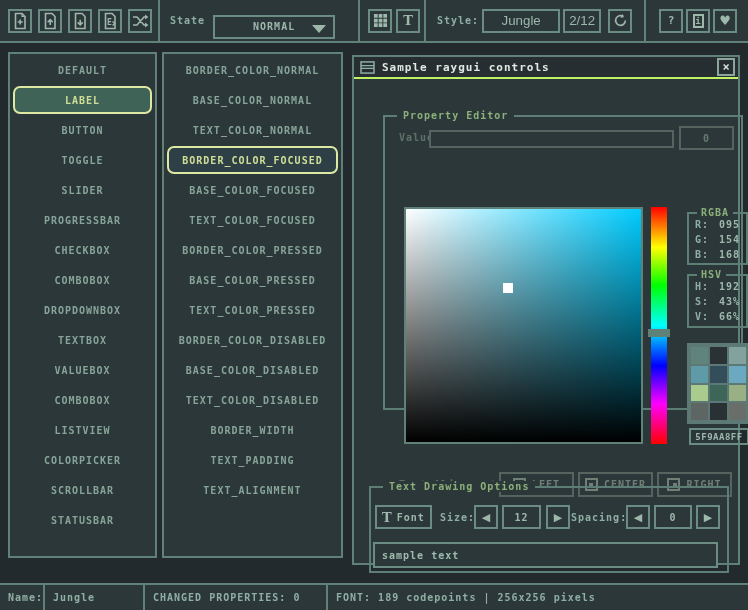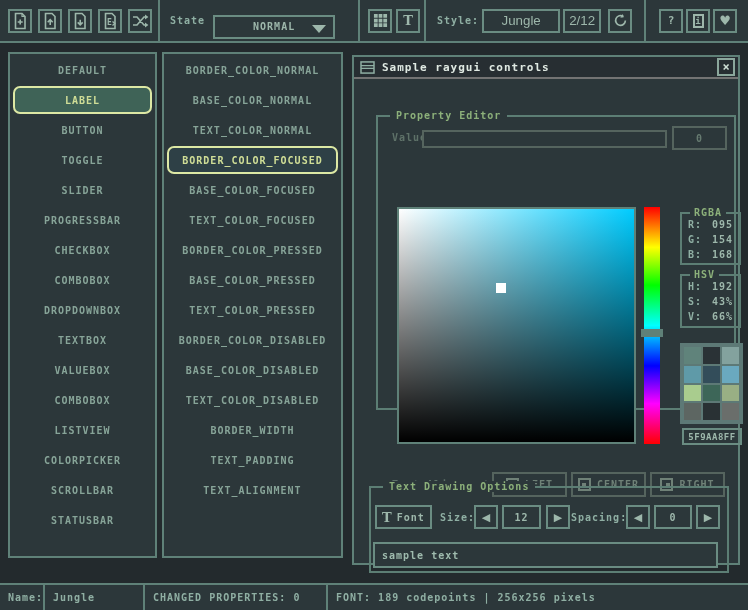--- a/index.html
+++ b/index.html
@@ -44,7 +44,7 @@
   
   #sample-window{left:352px;top:55px;width:388px;height:510px;background:#2c373a;border:2px solid #5f8178;box-sizing:border-box;}
   .titlebar{height:22px;background:#272e32;display:flex;align-items:center;padding:0 3px 0 6px;box-sizing:border-box;
-    border-bottom:2px solid #737373;}
+    border-bottom:2px solid #bef264;}
   .title-text{color:#dfe9e2;font-size:11px;margin-left:7px;}
   .close-btn{margin-left:auto;width:18px;height:18px;border:2px solid #8ba79c;background:#272e32;color:#cfe0d6;
     display:flex;align-items:center;justify-content:center;font-size:12px;letter-spacing:0;box-sizing:border-box;padding:0;

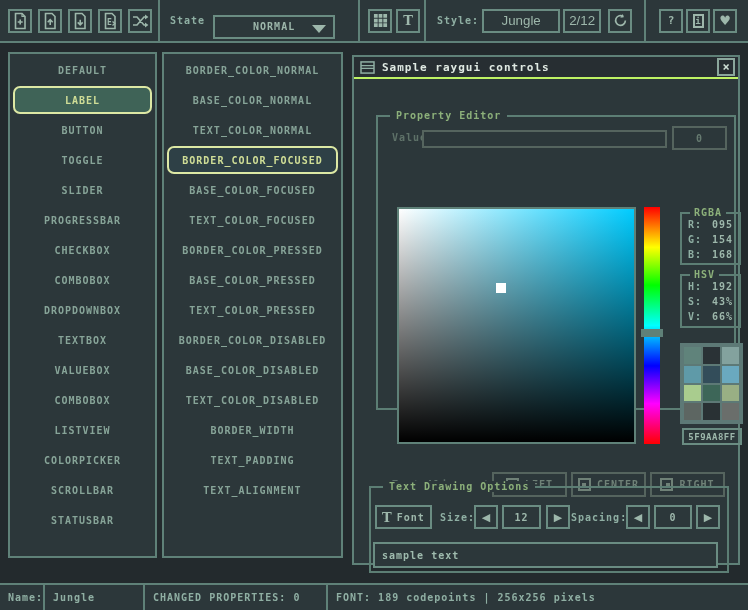--- a/index.html
+++ b/index.html
@@ -320,7 +320,7 @@
 
   <div class="win-body">
 
-    <div class="groupbox" style="left:22px;top:36px;width:360px;height:295px;">
+    <div class="groupbox" style="left:29px;top:36px;width:360px;height:295px;">
       <span class="group-label">Property Editor</span>
 
       <span class="abs value-label" style="left:14px;top:15px;">Value:</span>

